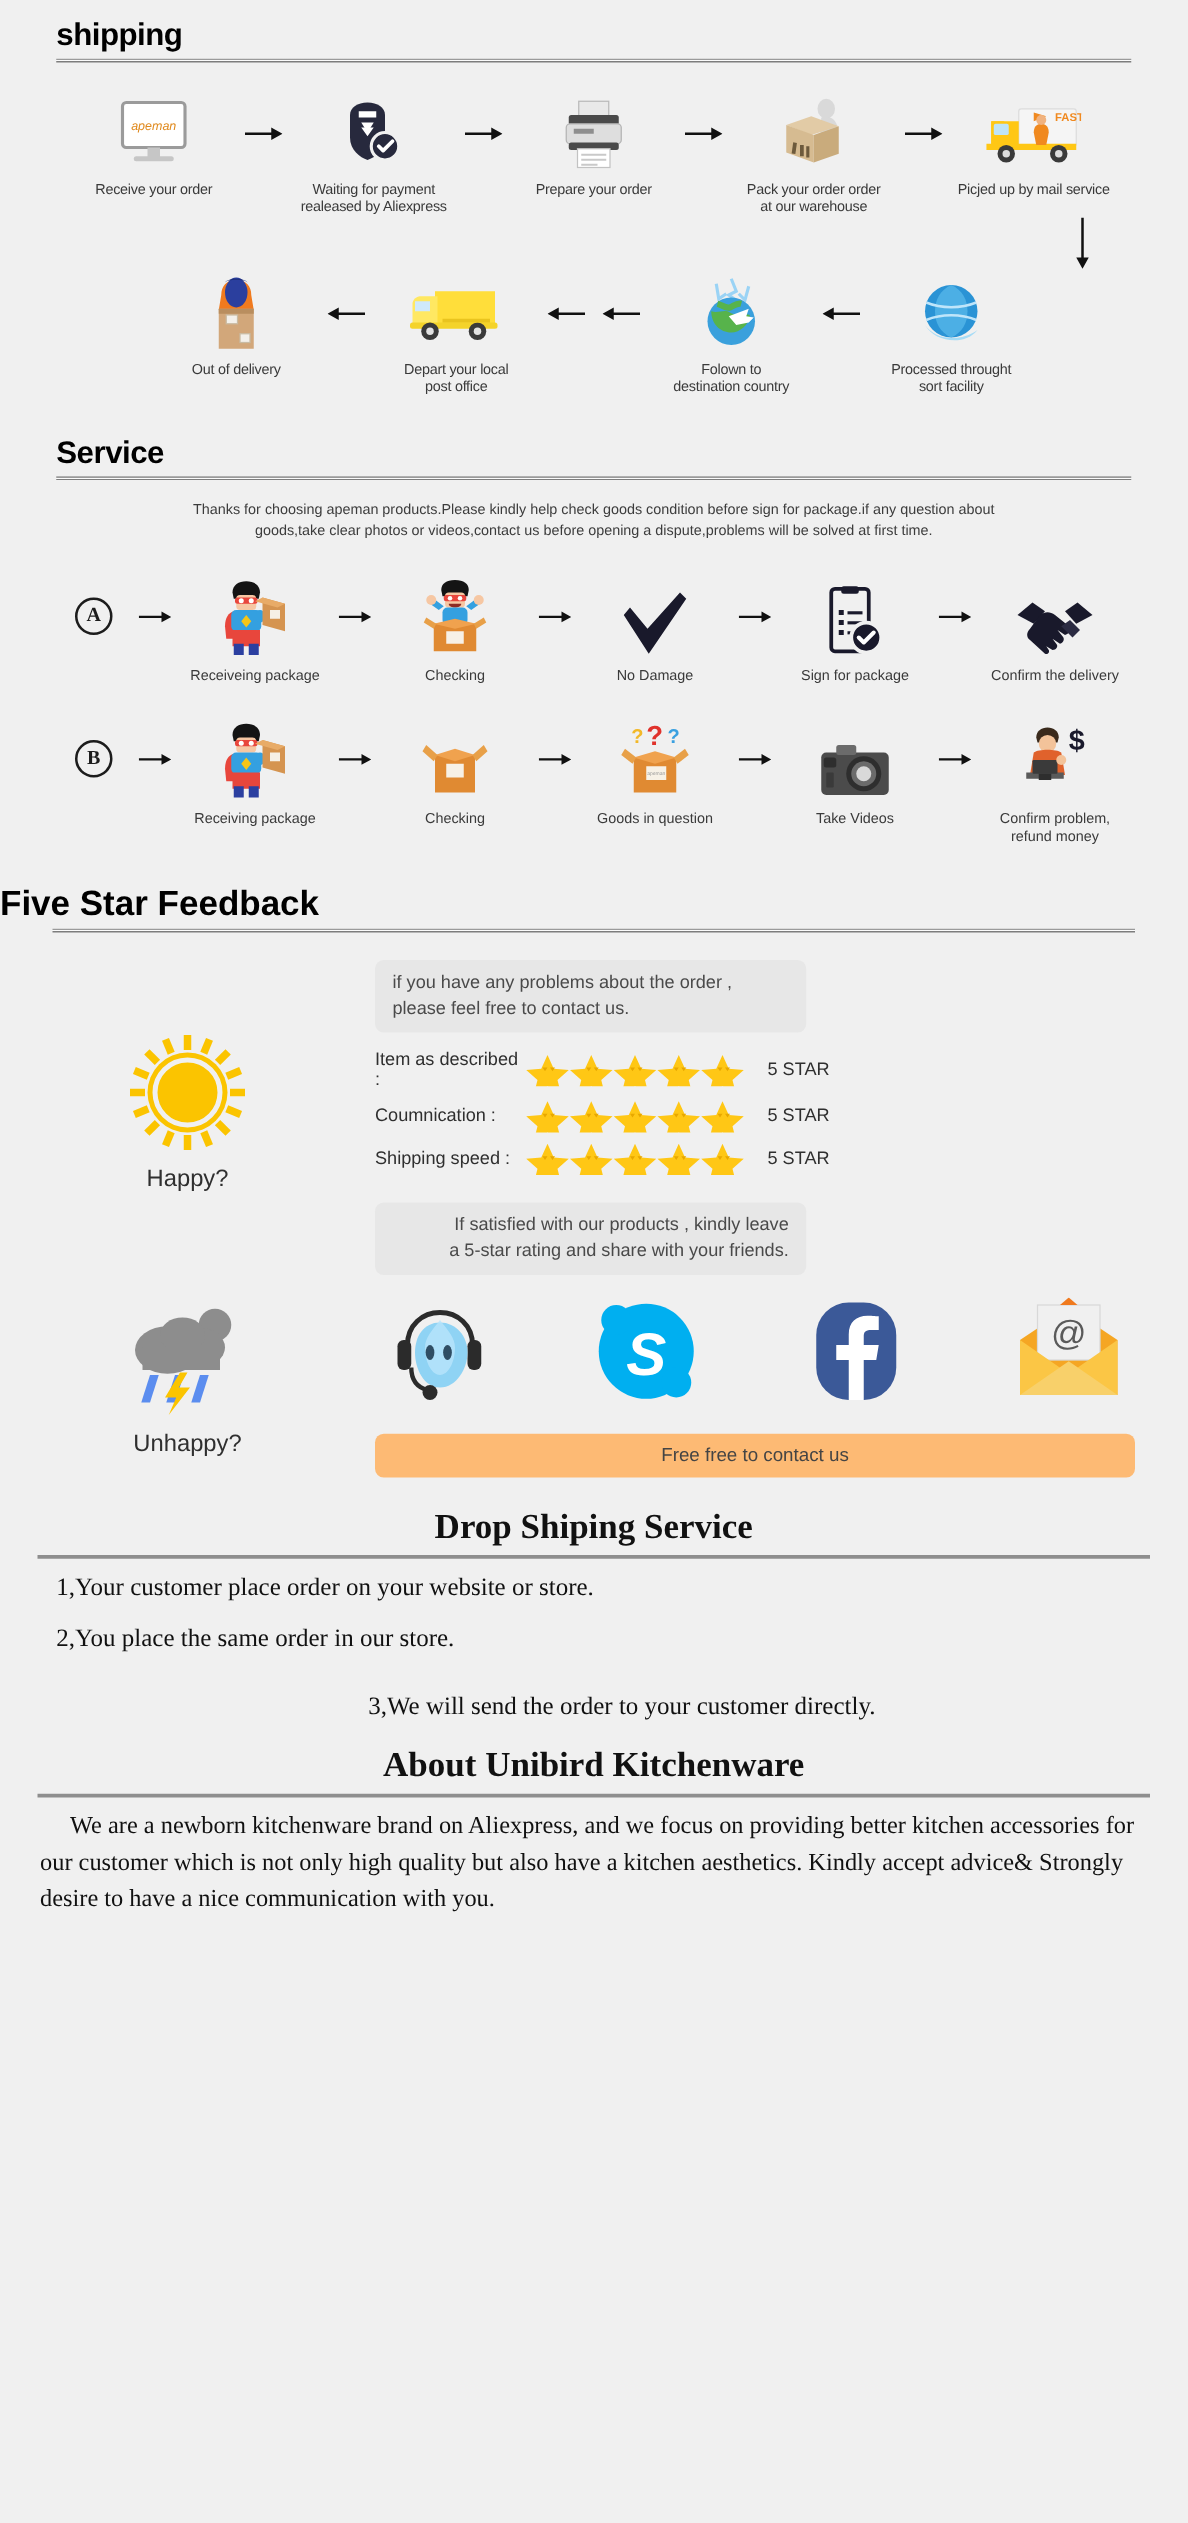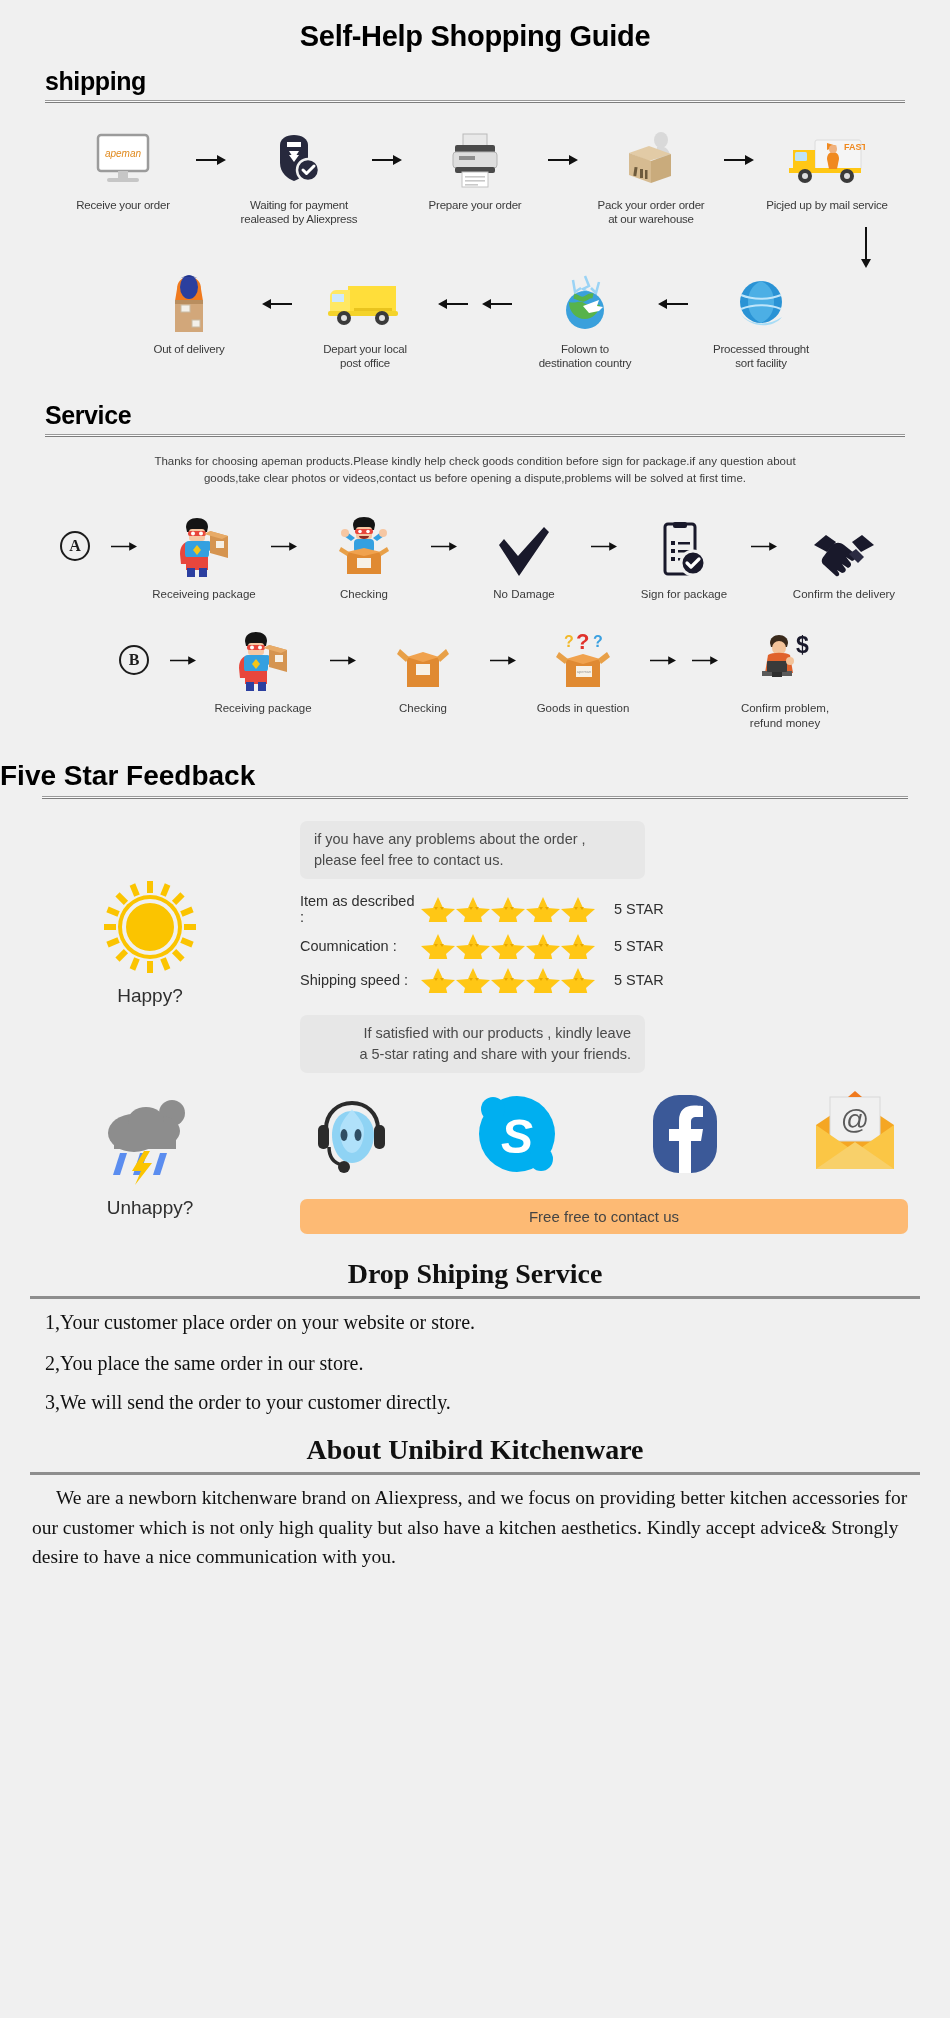--- a/index.html
+++ b/index.html
@@ -122,7 +122,6 @@
 
 <div class="page">
 
-  <div class="main-title">Self-Help Shopping Guide</div>
 
   <div class="sec-head">shipping</div>
   <div class="rule"></div>

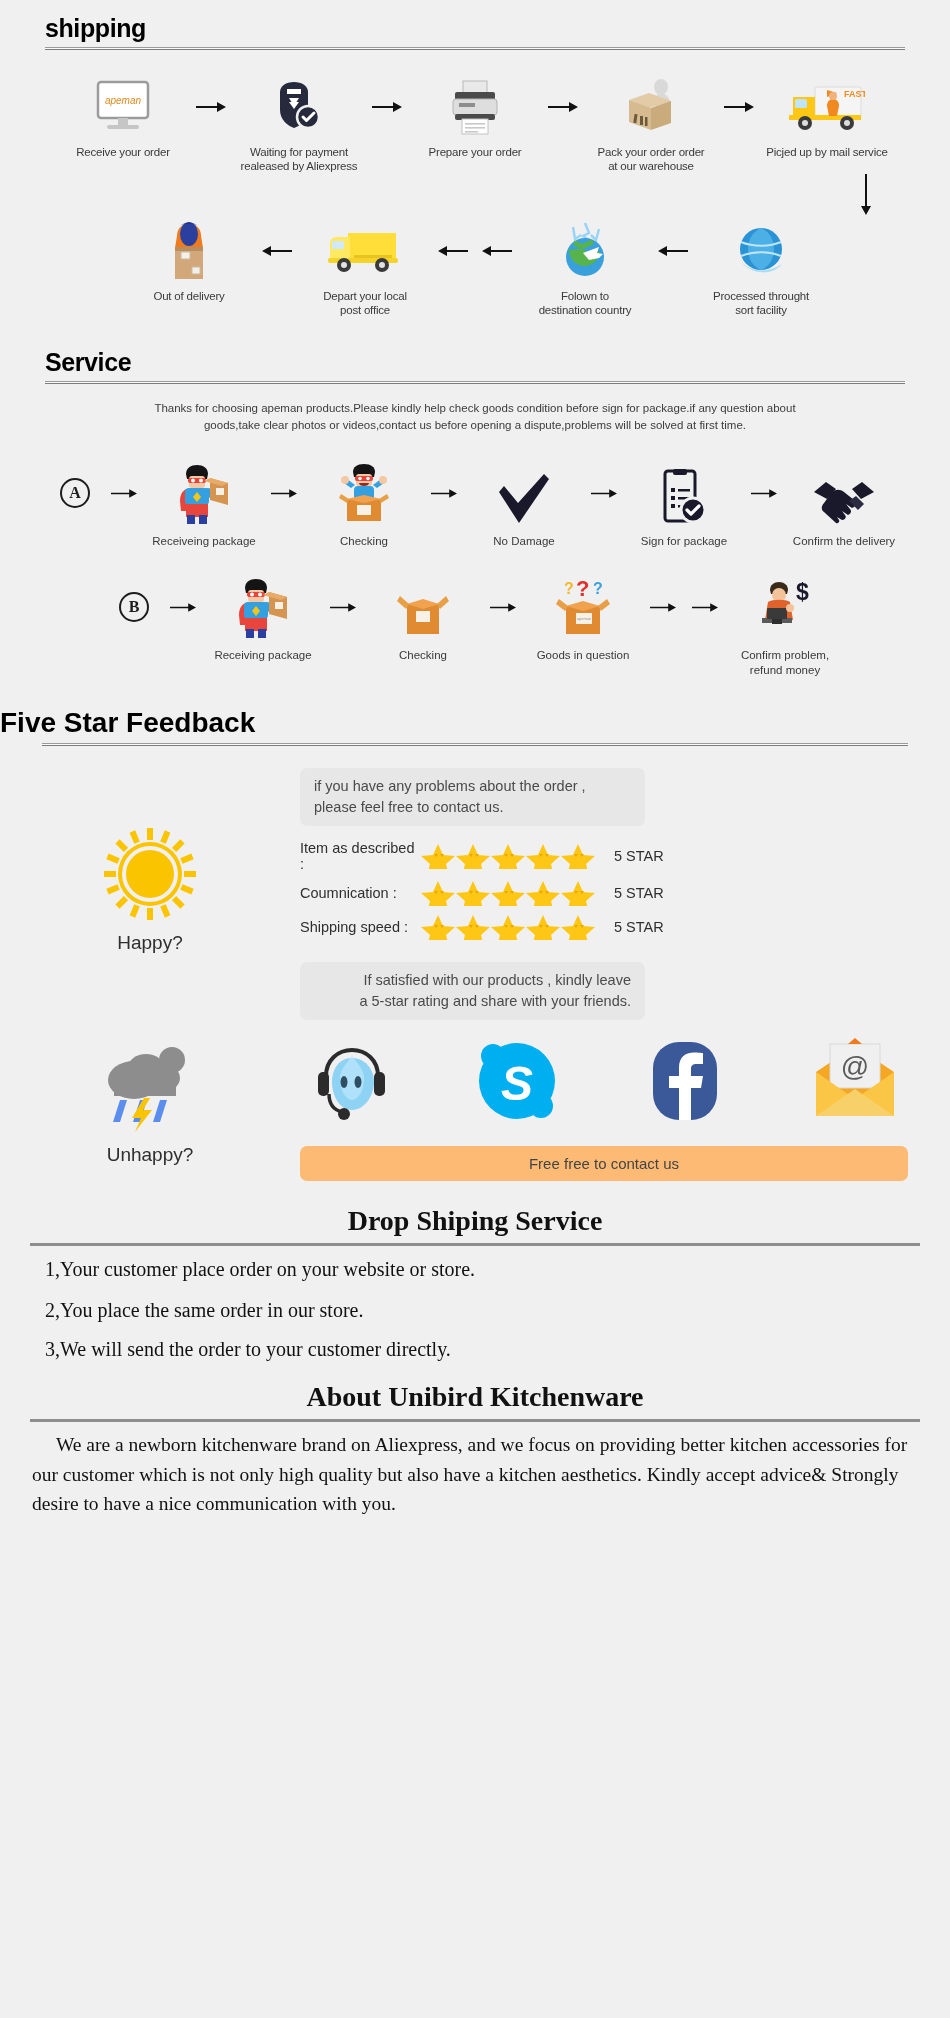--- a/index.html
+++ b/index.html
@@ -522,6 +522,20 @@
         </svg>
     </div>
 
+    <div class="svc-step">
+      <div class="art">
+        <svg width="58" height="48" viewBox="0 0 58 48">
+          <rect x="2" y="10" width="54" height="34" rx="4" fill="#4b4b4b"></rect>
+          <rect x="14" y="4" width="16" height="8" rx="2" fill="#6b6b6b"></rect>
+          <rect x="4" y="14" width="10" height="8" rx="2" fill="#2e2e2e"></rect>
+          <circle cx="36" cy="27" r="14" fill="#2e2e2e"></circle>
+          <circle cx="36" cy="27" r="10" fill="#6b6b6b"></circle>
+          <circle cx="36" cy="27" r="6" fill="#d9d9d9"></circle>
+          <rect x="6" y="26" width="6" height="12" rx="1" fill="#3a3a3a"></rect>
+        </svg>
+      </div>
+      <div class="cap" style="white-space:pre-line">Take Videos</div>
+    </div>
     <div class="svc-arrow">
       <svg width="26" height="11" viewBox="0 0 30 12">
           <path d="M0 5h21v-4l9 5-9 5v-4H0z" fill="#111"></path>

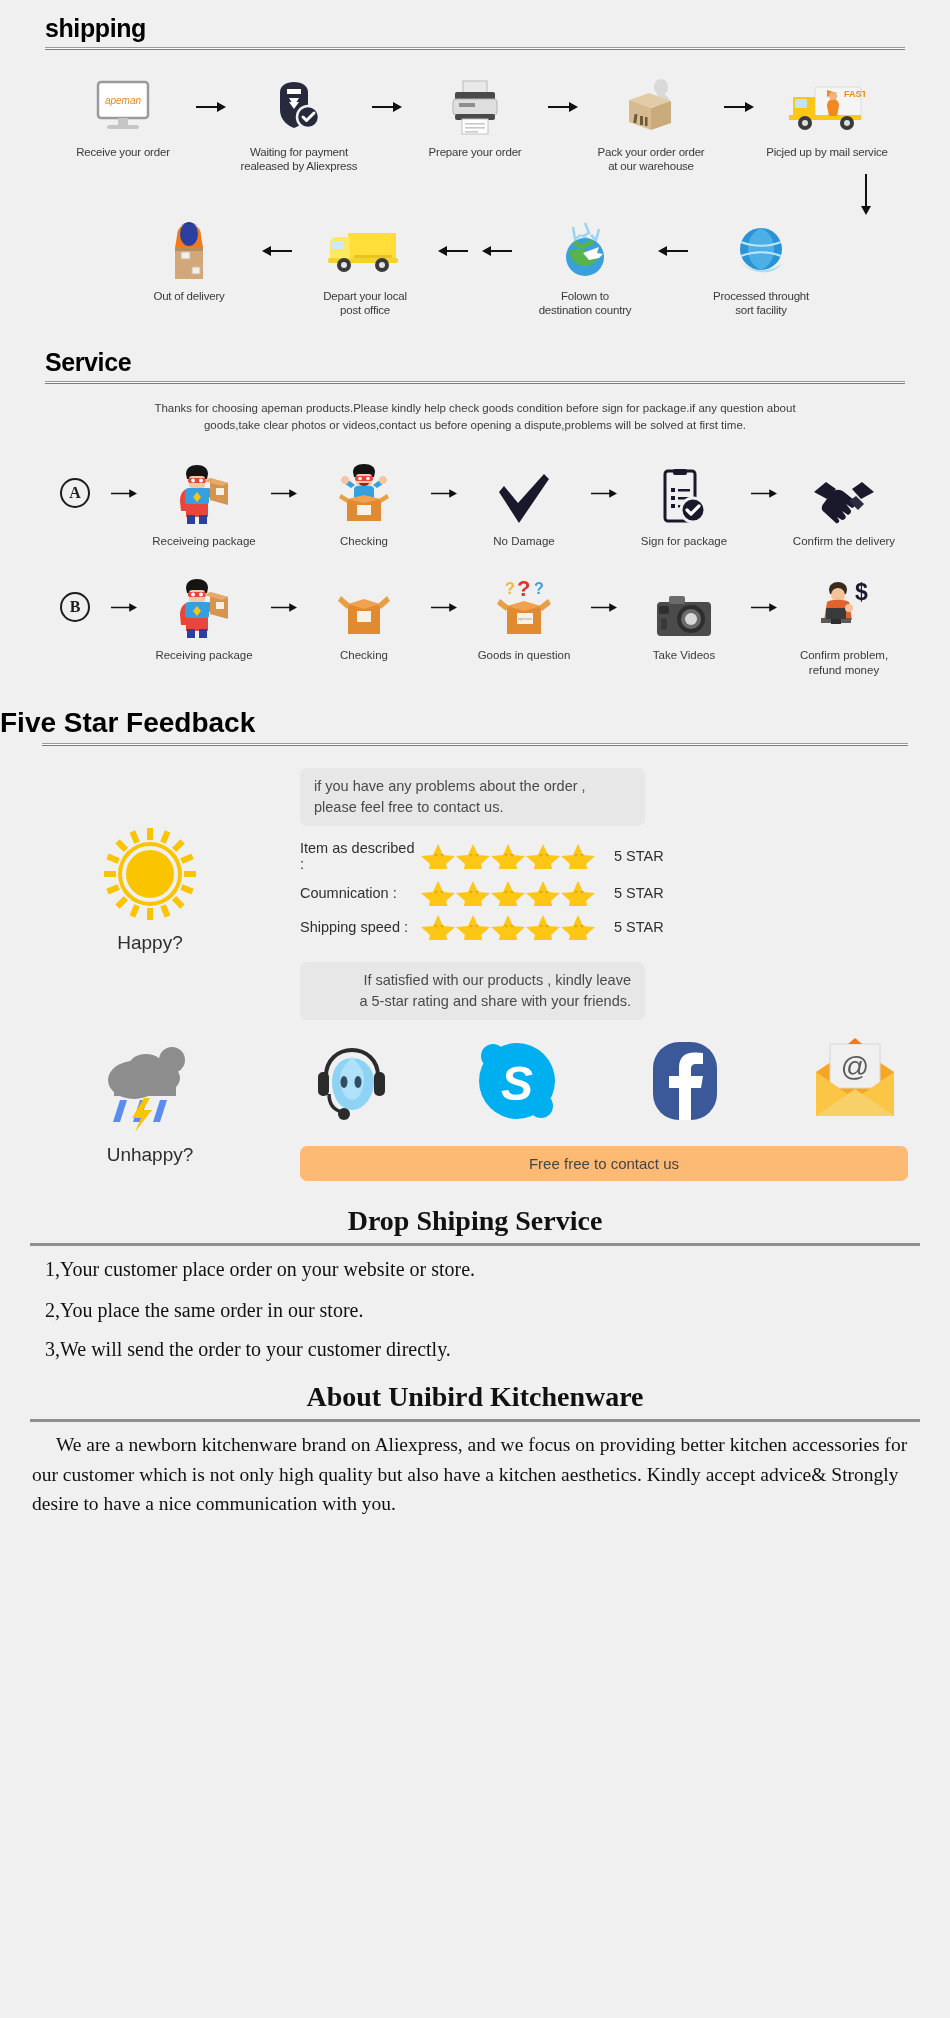--- a/index.html
+++ b/index.html
@@ -742,7 +742,7 @@
 
   <div class="ds-line">1,Your customer place order on your website or store.</div>
   <div class="ds-line" style="margin-top:18px;">2,You place the same order in our store.</div>
-  <div class="ds-line" style="margin-top:16px;">3,We will send the order to your customer directly.</div>
+  <div class="ds-line" style="margin-top:31px;text-align:center;">3,We will send the order to your customer directly.</div>
 
   <div class="serif-title" style="margin-top:20px;">About Unibird Kitchenware</div>
   <div class="sep-line"></div>

